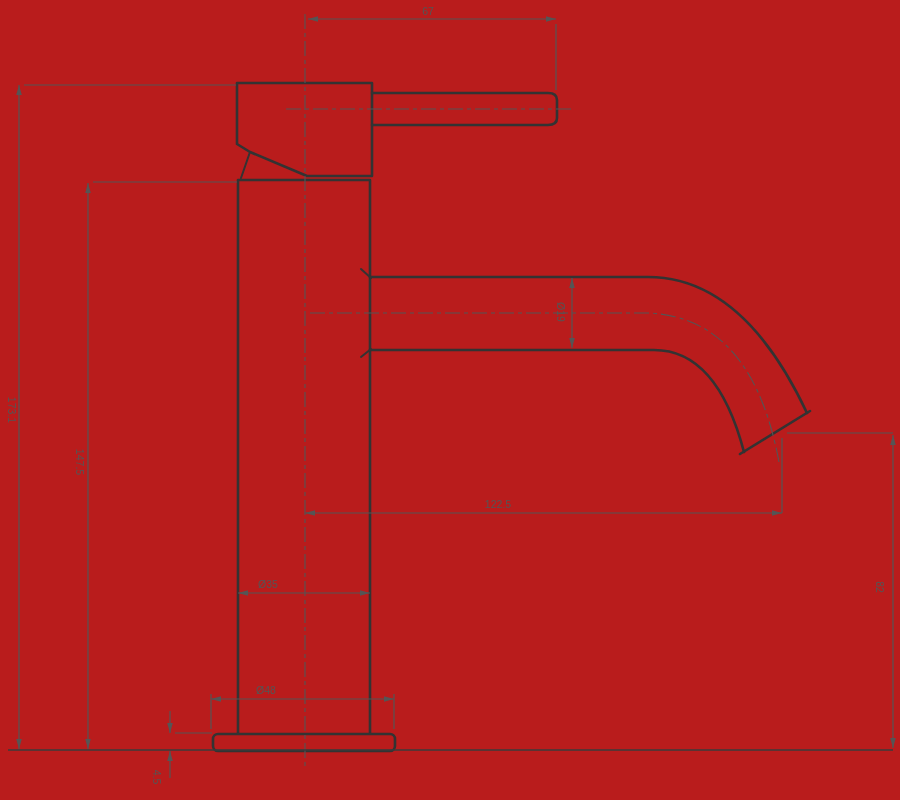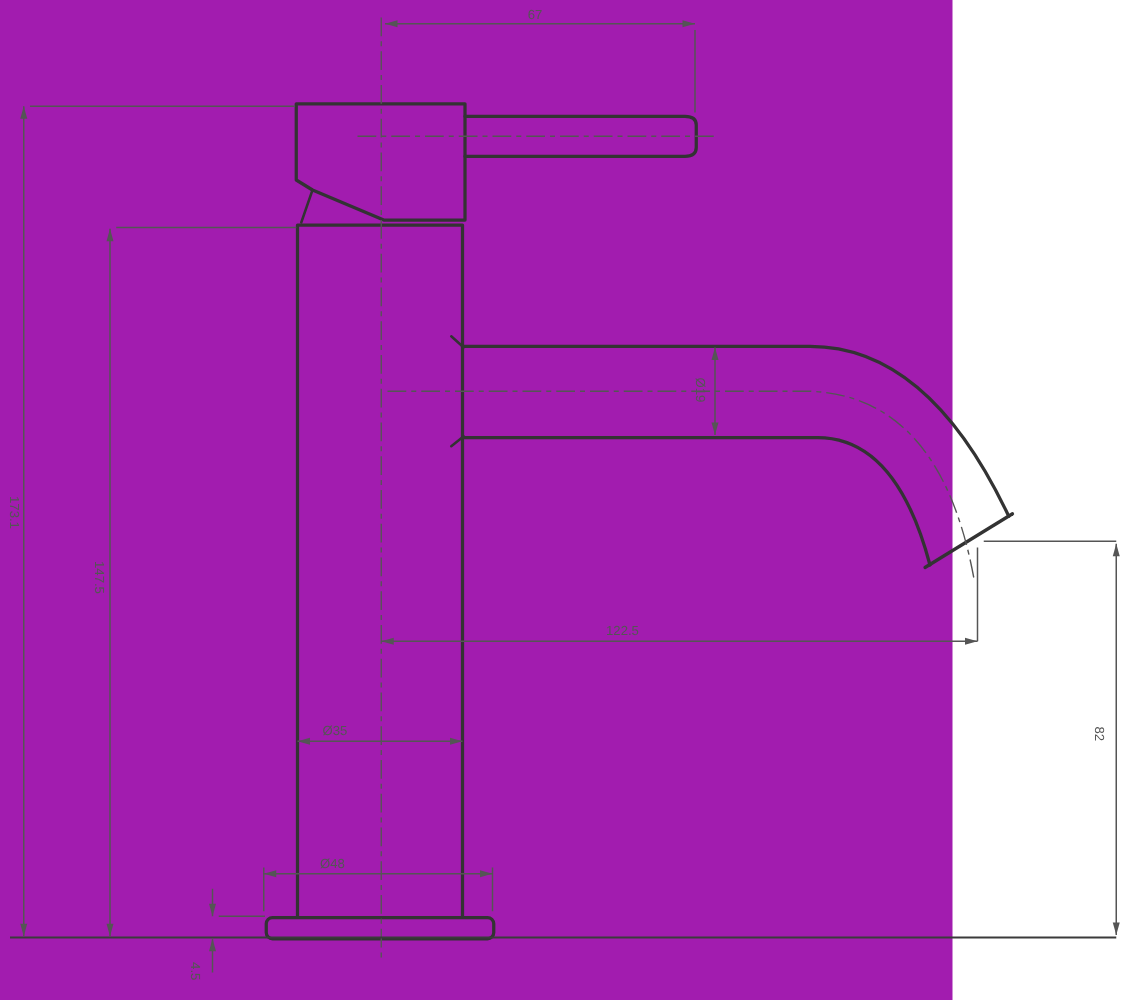--- a/index.html
+++ b/index.html
@@ -12,9 +12,9 @@
     font-family: "Liberation Sans", sans-serif;
   }
   .drawing-wrap {
-    width: 762px;
+    width: 900px;
     height: 800px;
-    background: #a21caf;
+    background: #b91c1c;
     position: relative;
   }
   svg { display: block; }

